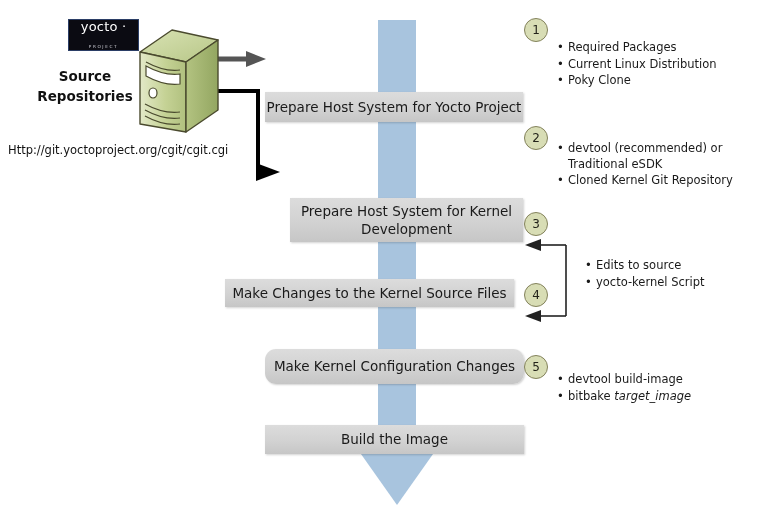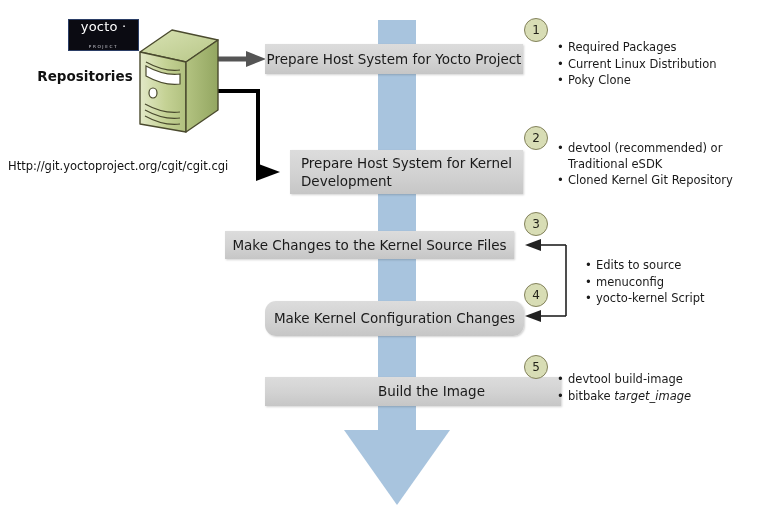--- a/index.html
+++ b/index.html
@@ -199,6 +199,7 @@
   </div>
 
   <div class="src-label">
+    <div>Source</div>
     <div>Repositories</div>
   </div>
   <div class="src-url">Http://git.yoctoproject.org/cgit/cgit.cgi</div>

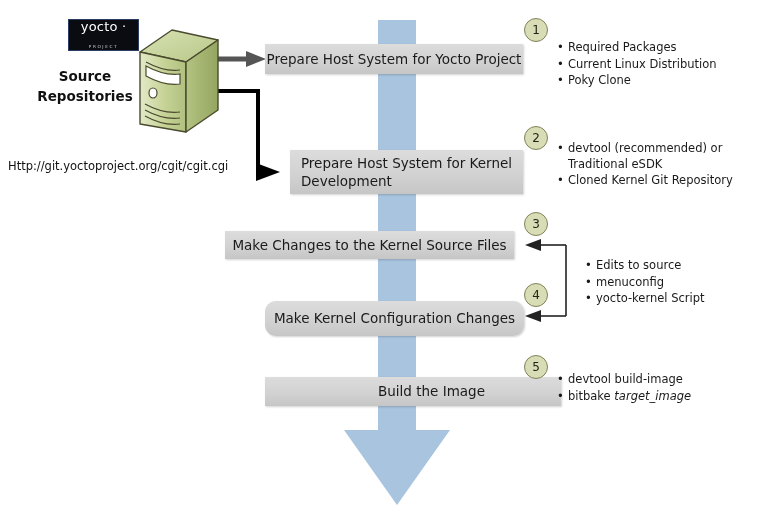--- a/index.html
+++ b/index.html
@@ -49,10 +49,12 @@
     display: flex;
     align-items: center;
     justify-content: center;
+    text-align: center;
     color: #1a1a1a;
     font-size: 13.5px;
     line-height: 1.35;
     font-family: "DejaVu Sans", sans-serif;
+    margin-top: 48px;
   }
 
   

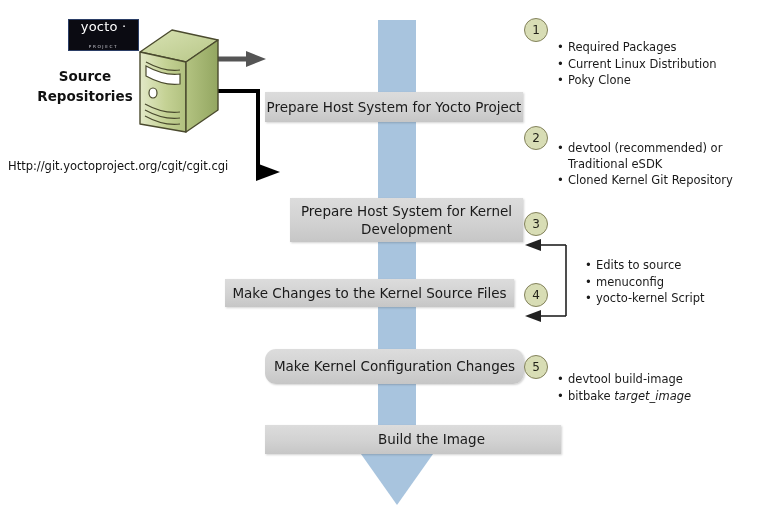--- a/index.html
+++ b/index.html
@@ -147,7 +147,7 @@
   .src-url {
     position: absolute;
     left: 8px;
-    top: 159px;
+    top: 143px;
     font-size: 11.5px;
     color: #111111;
     font-family: "DejaVu Sans", sans-serif;

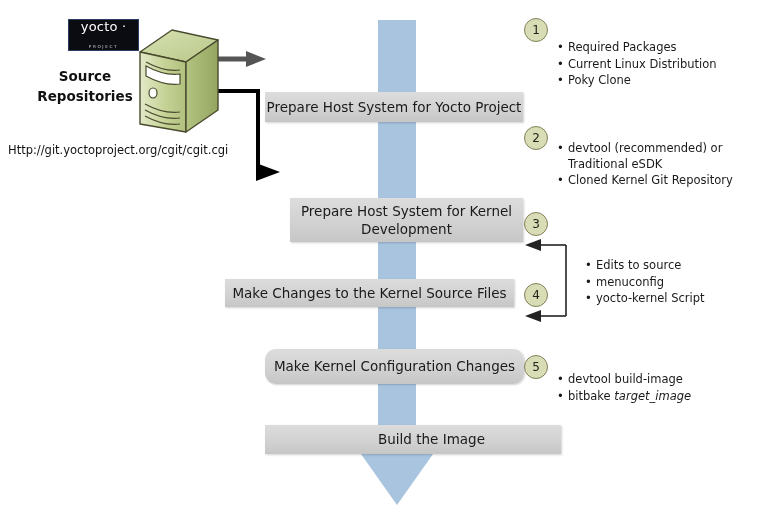--- a/index.html
+++ b/index.html
@@ -269,7 +269,6 @@
   <div class="bullets" style="left:584px; top:258px; width:180px;">
     <ul>
       <li>Edits to source</li>
-      <li>menuconfig</li>
       <li>yocto-kernel Script</li>
     </ul>
   </div>

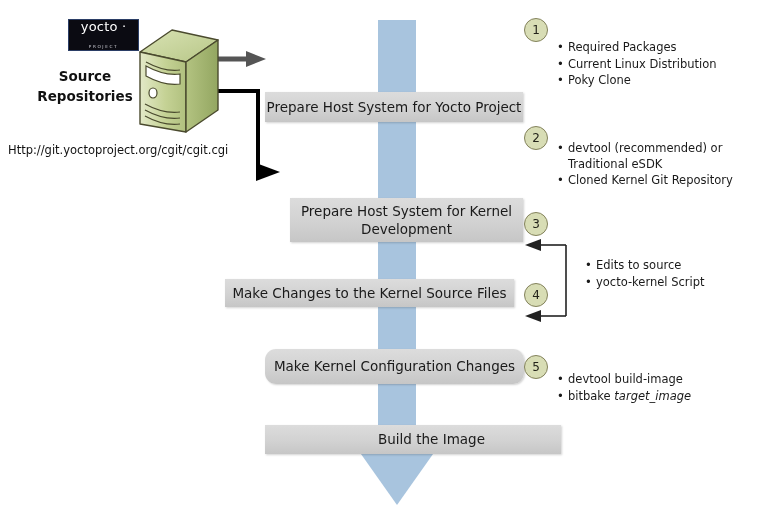--- a/index.html
+++ b/index.html
@@ -273,7 +273,7 @@
     </ul>
   </div>
 
-  <div class="pbox" style="left:265px; top:377px; width:259px; height:29px;padding-left:37px;">Build the Image</div>
+  <div class="pbox" style="left:265px; top:377px; width:259px; height:29px;">Build the Image</div>
   <div class="step-circle" style="left:524px; top:355px;">5</div>
   <div class="bullets" style="left:556px; top:372px; width:200px;">
     <ul>

